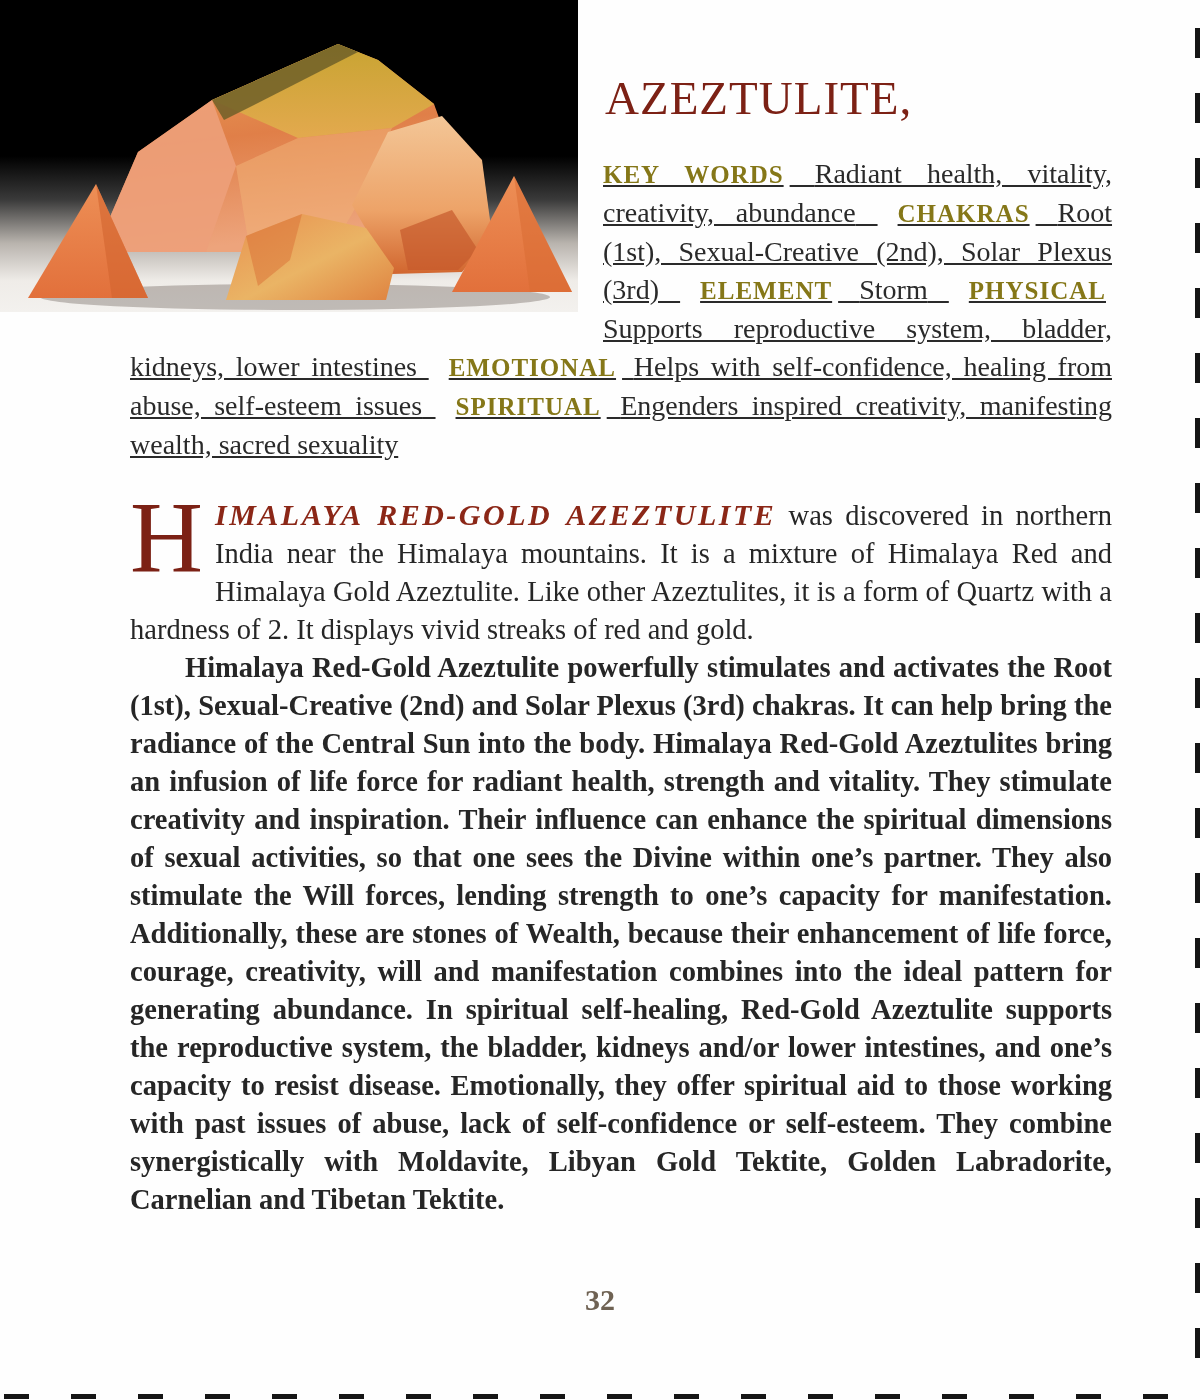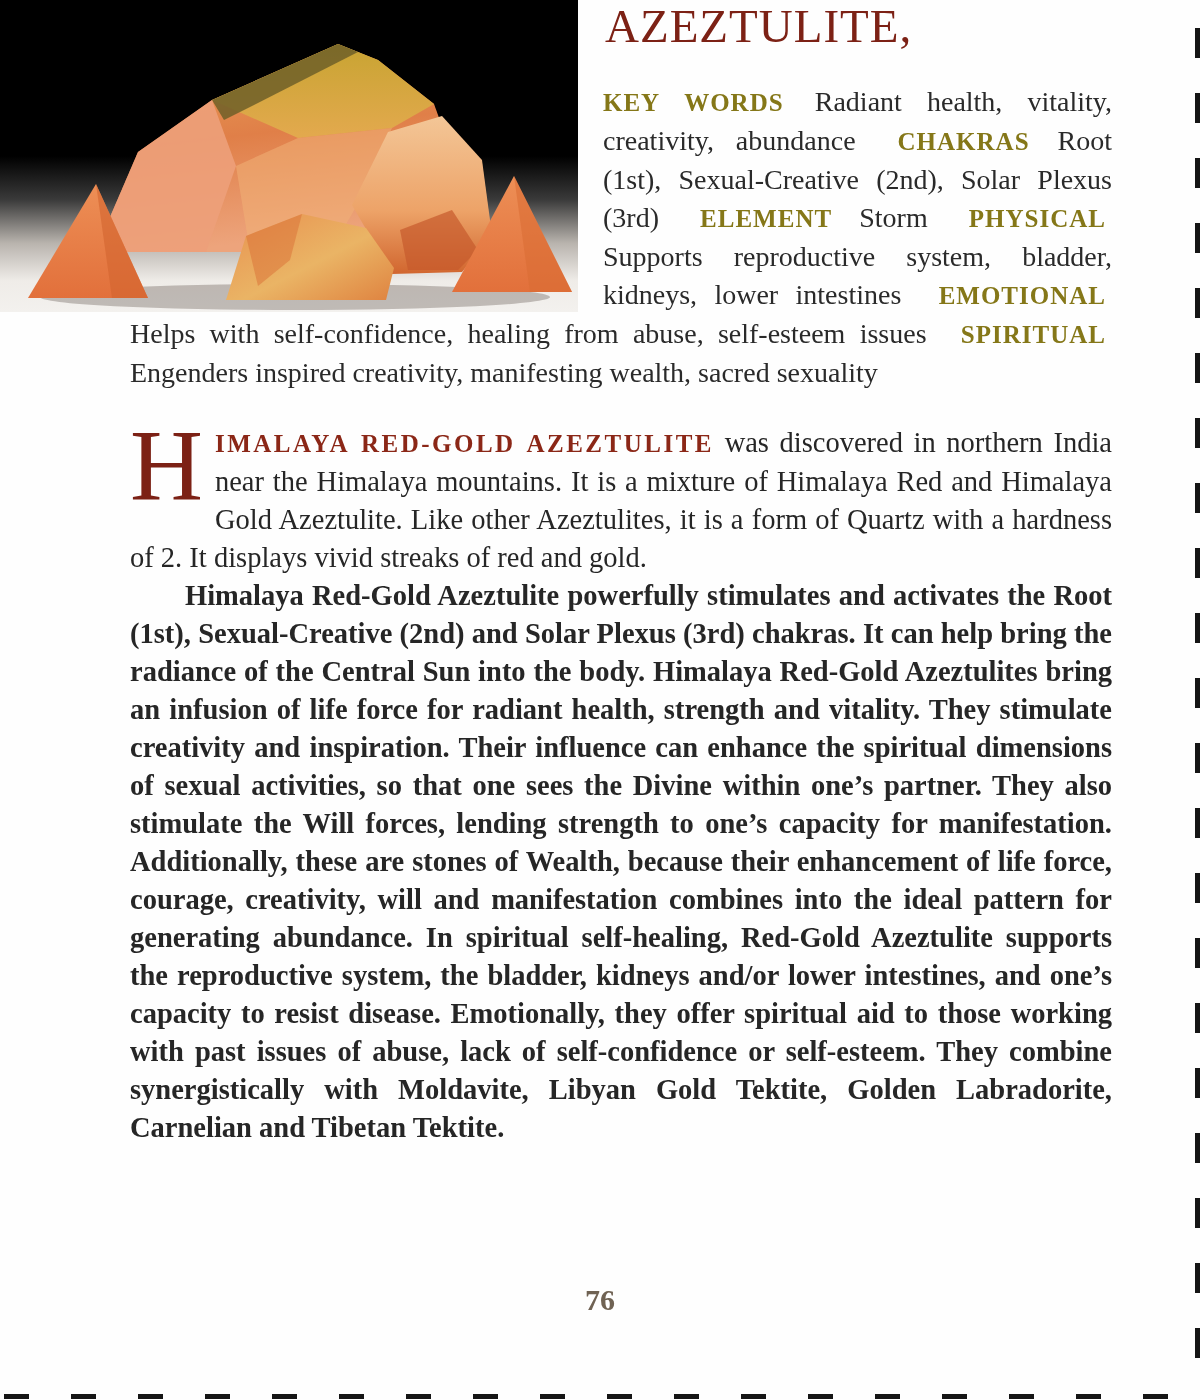--- a/index.html
+++ b/index.html
@@ -30,6 +30,7 @@
 
   .title {
     margin:0 0 0 475px;
+    padding-top:72px;
     font-size:47px; line-height:53px;
     letter-spacing:1px;
     color:#7c2115;

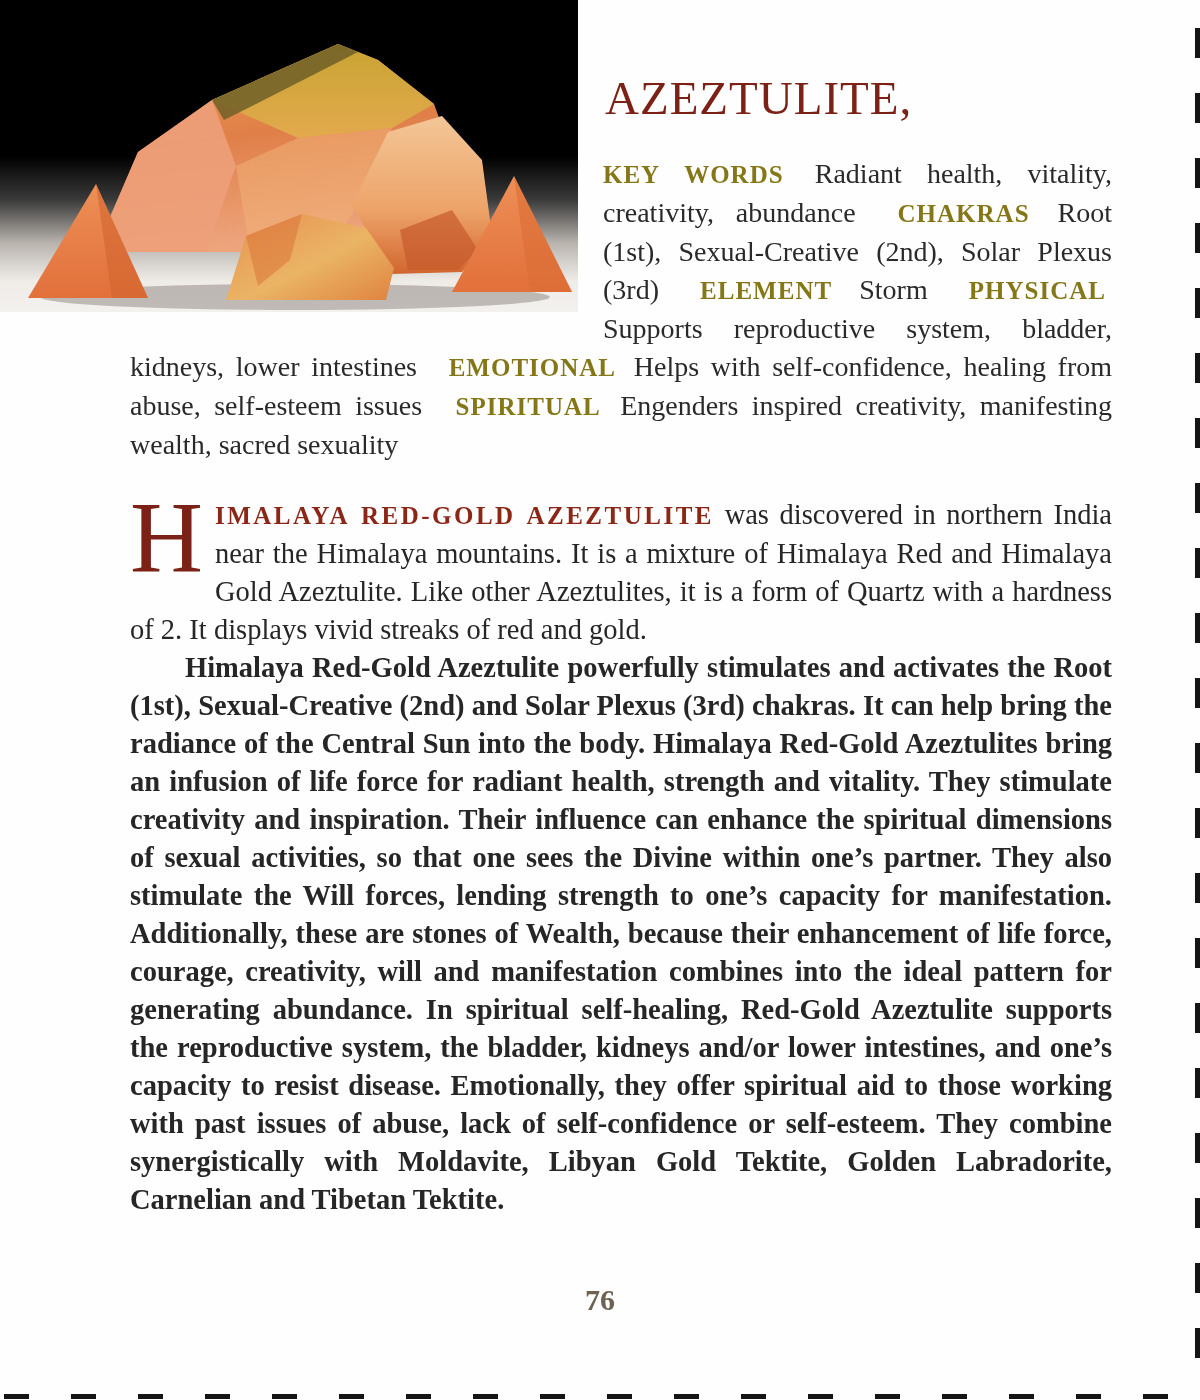--- a/index.html
+++ b/index.html
@@ -42,6 +42,7 @@
     font-size:28px; line-height:38px;
     text-align:justify;
     color:#2a2a2a;
+    text-decoration:underline;
   }
   .kw-label {
     font-weight:bold;

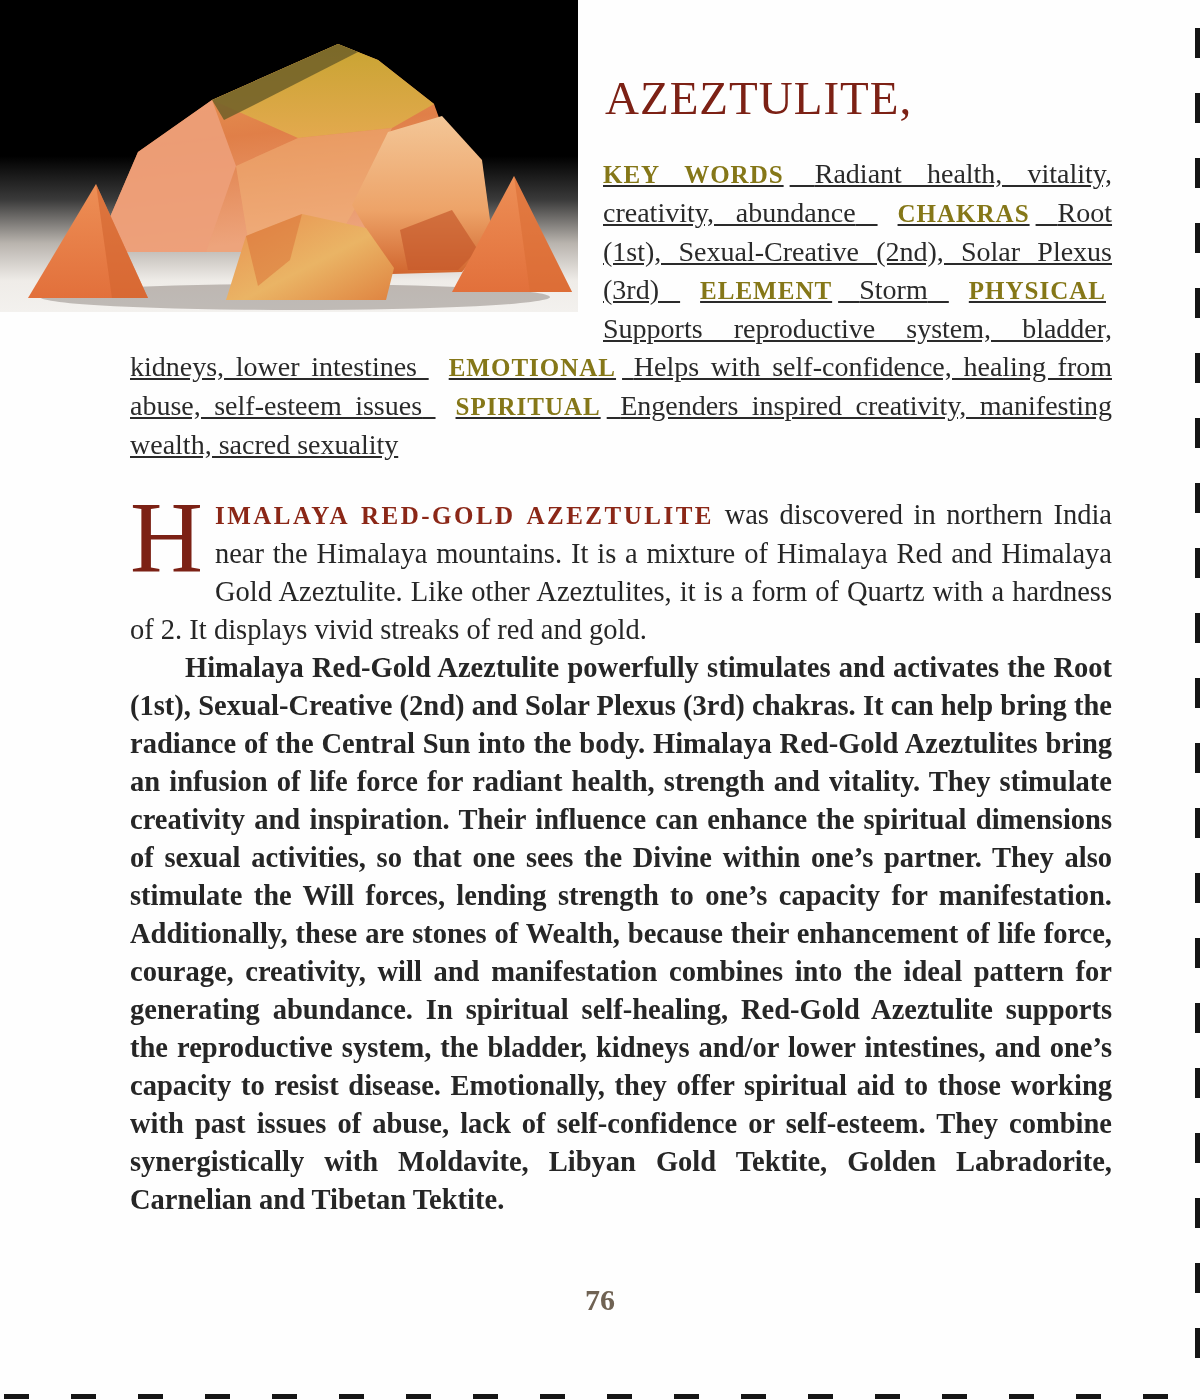--- a/index.html
+++ b/index.html
@@ -70,9 +70,10 @@
   }
   .lead-smallcaps {
     font-weight:600;
-    font-size:25px;
+    font-size:30px;
     letter-spacing:2.5px;
     color:#8b2717;
+    font-style:italic;
   }
 
   .page-number {

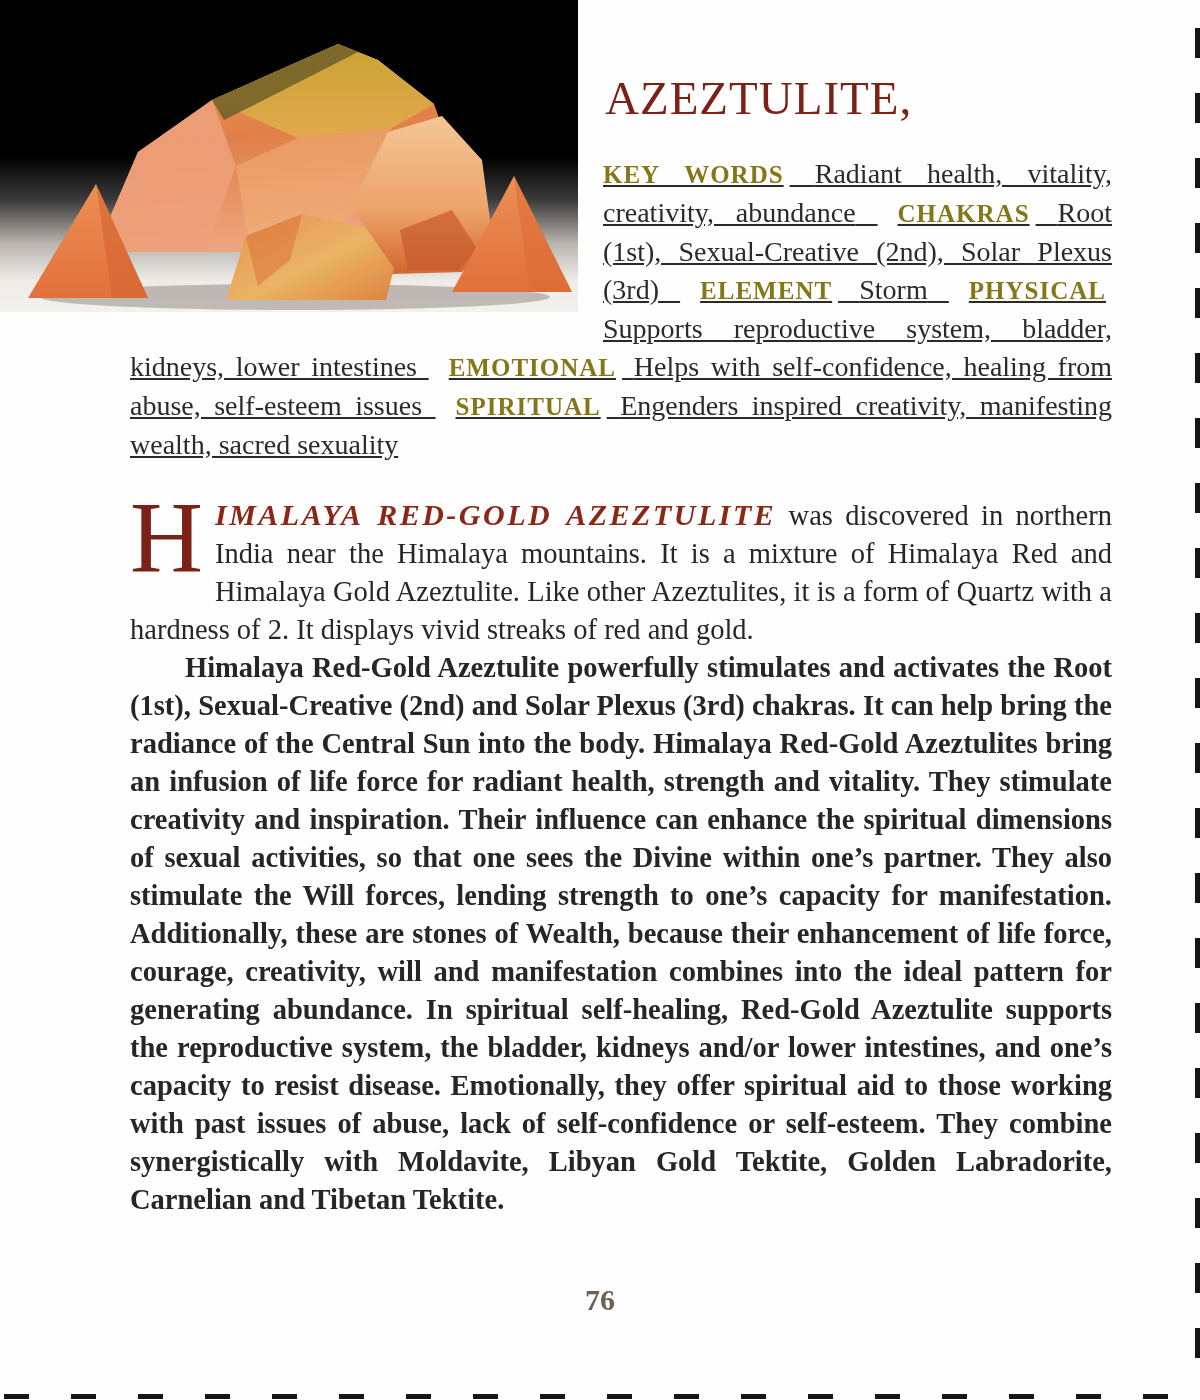--- a/index.html
+++ b/index.html
@@ -182,7 +182,7 @@
     <p class="body-para para2">Himalaya Red-Gold Azeztulite powerfully stimulates and activates the Root (1st), Sexual-Creative (2nd) and Solar Plexus (3rd) chakras. It can help bring the radiance of the Central Sun into the body. Himalaya Red-Gold Azeztulites bring an infusion of life force for radiant health, strength and vitality. They stimulate creativity and inspiration. Their influence can enhance the spiritual dimensions of sexual activities, so that one sees the Divine within one’s partner. They also stimulate the Will forces, lending strength to one’s capacity for manifestation. Additionally, these are stones of Wealth, because their enhancement of life force, courage, creativity, will and manifestation combines into the ideal pattern for generating abundance. In spiritual self-healing, Red-Gold Azeztulite supports the reproductive system, the bladder, kidneys and/or lower intestines, and one’s capacity to resist disease. Emotionally, they offer spiritual aid to those working with past issues of abuse, lack of self-confidence or self-esteem. They combine synergistically with Moldavite, Libyan Gold Tektite, Golden Labradorite, Carnelian and Tibetan Tektite.</p>
   </div>
 
-  <div class="page-number">76</div>
+  <div class="page-number">32</div>
 
   <div class="edge-ticks-right"></div>
   <div class="edge-ticks-bottom"></div>

